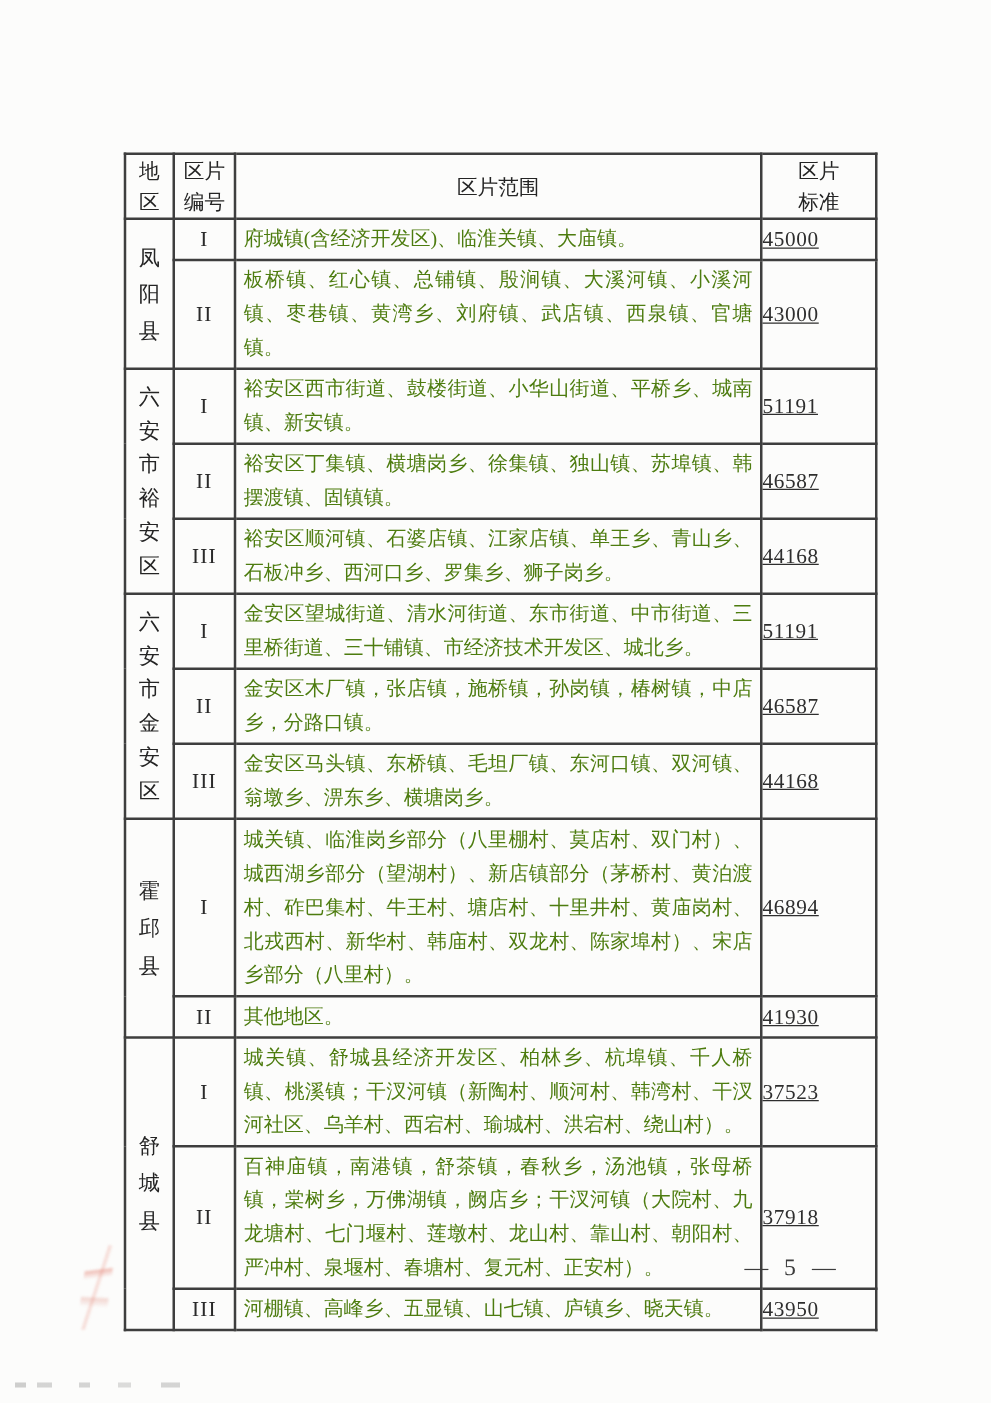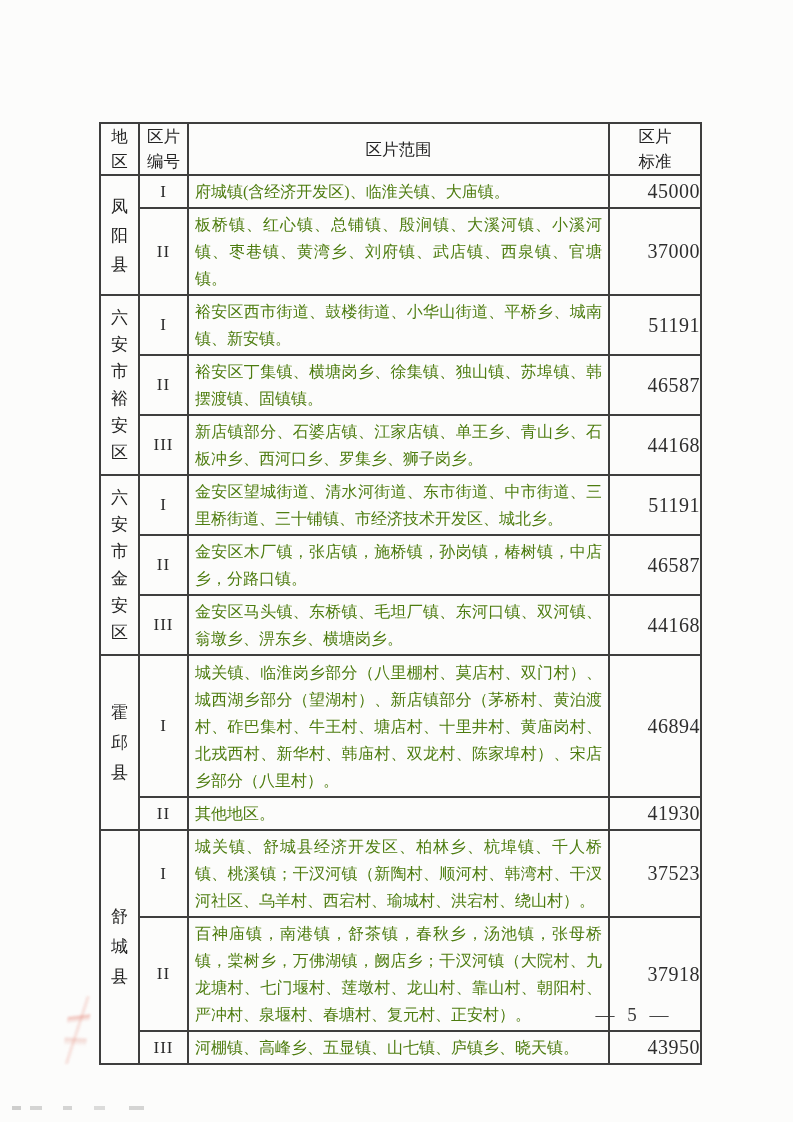--- a/index.html
+++ b/index.html
@@ -54,10 +54,11 @@
     color:#4d7c0f;
   }
   .std {
-    text-align:right;
-    font-size:20px;
+    text-align:left;
+    font-size:17px;
     letter-spacing:0.5px;
     color:#2e2e2e;
+    text-decoration:underline;
   }
   tr.h52 { height:52px; }
   tr.h33 { height:33px; }

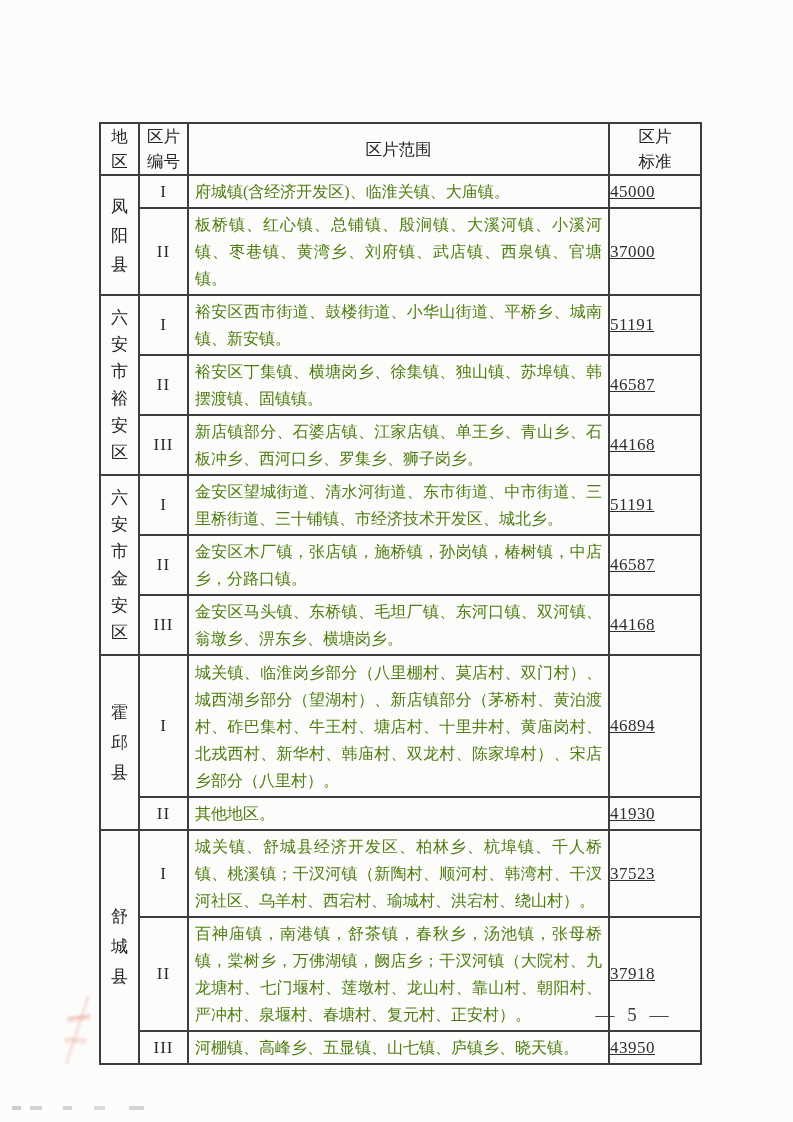--- a/index.html
+++ b/index.html
@@ -140,7 +140,7 @@
       <tr class="h55">
         <td class="num">II</td>
         <td class="scope">板桥镇、红心镇、总铺镇、殷涧镇、大溪河镇、小溪河镇、枣巷镇、黄湾乡、刘府镇、武店镇、西泉镇、官塘镇。</td>
-        <td class="std">37000</td>
+        <td class="std">43000</td>
       </tr>
 
       <tr class="h54">

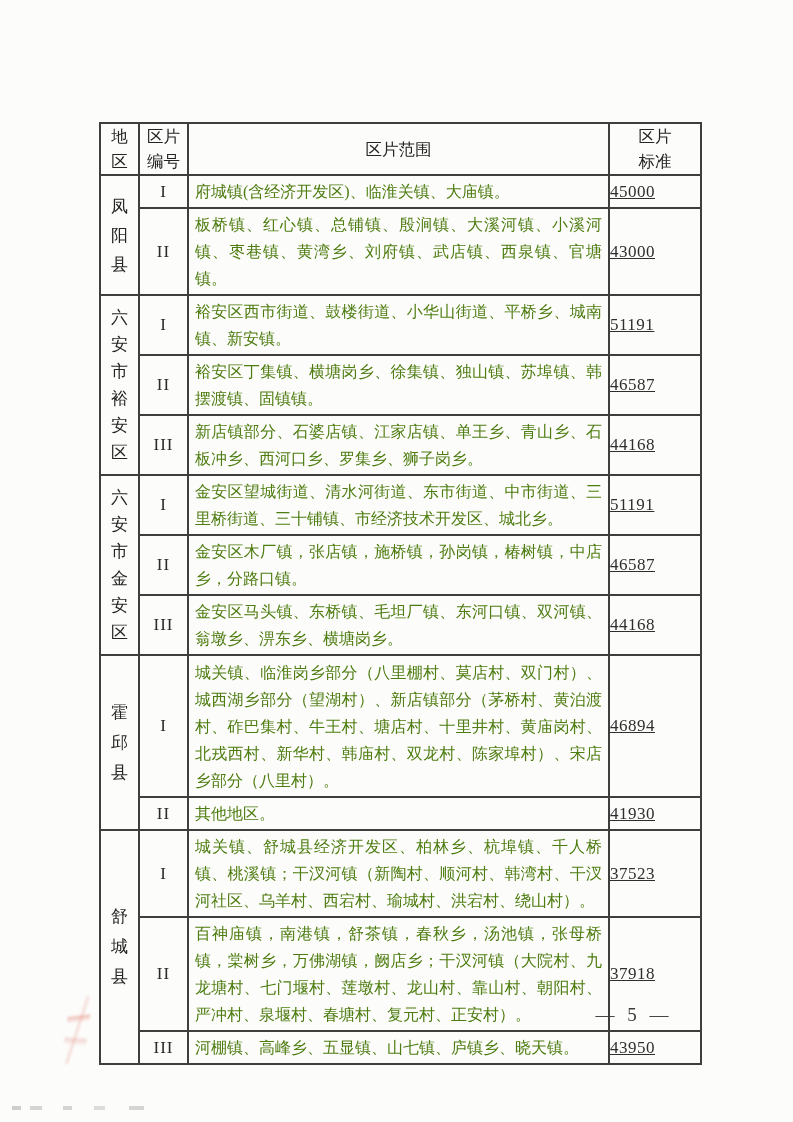--- a/index.html
+++ b/index.html
@@ -165,7 +165,7 @@
       </tr>
       <tr class="h54">
         <td class="num">III</td>
-        <td class="scope">新店镇部分、石婆店镇、江家店镇、单王乡、青山乡、石板冲乡、西河口乡、罗集乡、狮子岗乡。</td>
+        <td class="scope">裕安区顺河镇、石婆店镇、江家店镇、单王乡、青山乡、石板冲乡、西河口乡、罗集乡、狮子岗乡。</td>
         <td class="std">44168</td>
       </tr>
 

